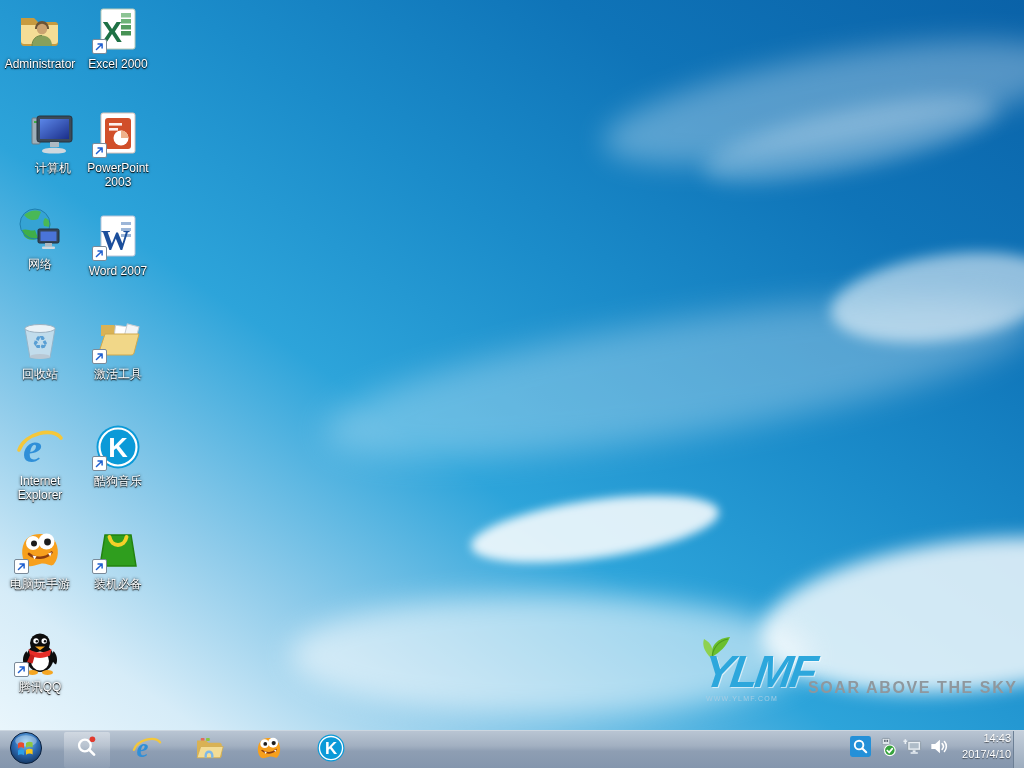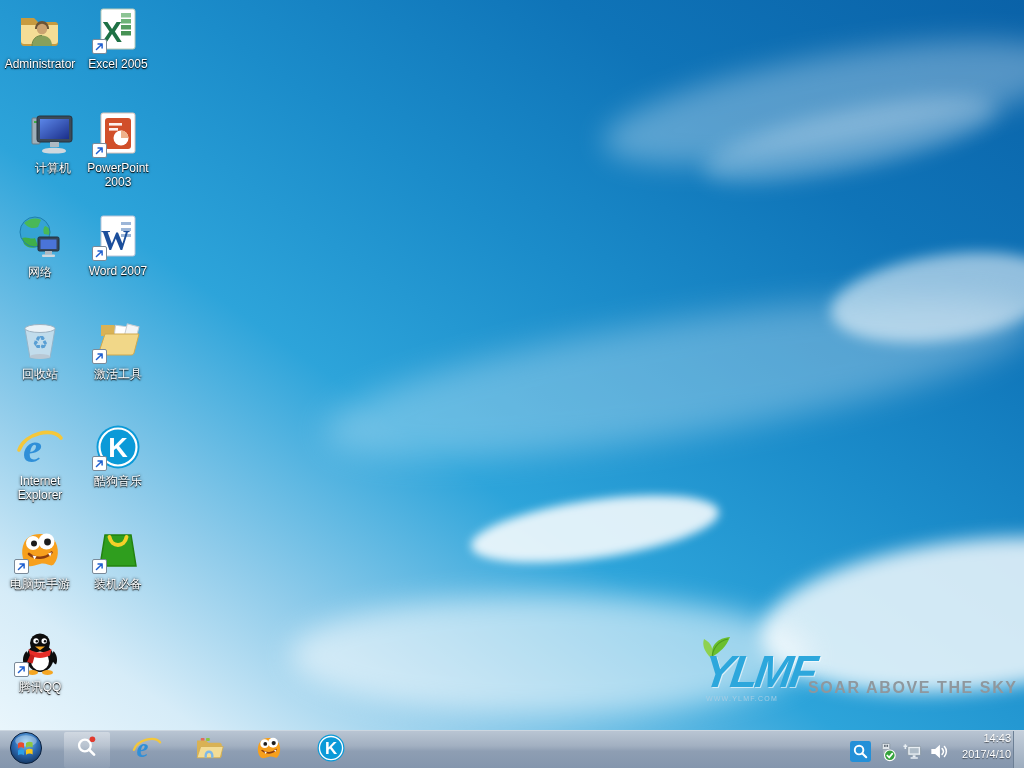--- a/index.html
+++ b/index.html
@@ -134,7 +134,7 @@
             </svg>
           </span>
         </div>
-    <div class="icon-label">Excel 2005</div>
+    <div class="icon-label">Excel 2000</div>
   </div>
       <div class="icon-cell" style="left: 1px; top: 110px; margin-left: 13px;">
     <div class="icon-art">

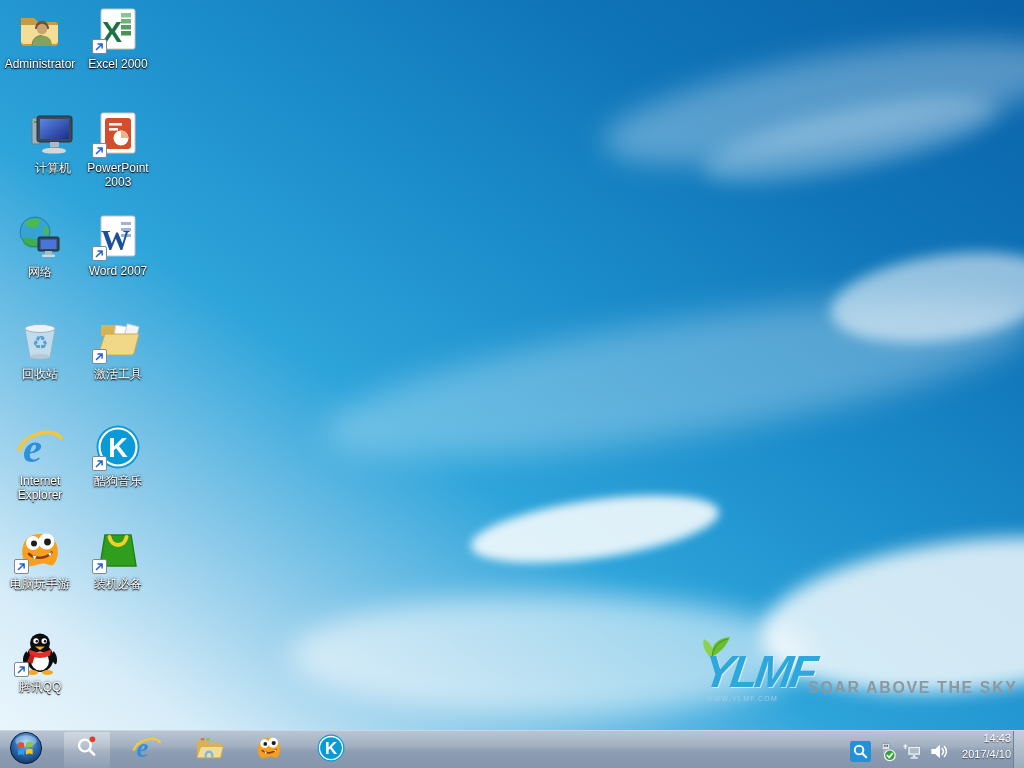--- a/index.html
+++ b/index.html
@@ -173,7 +173,7 @@
         </div>
     <div class="icon-label">PowerPoint 2003</div>
   </div>
-      <div class="icon-cell" style="left: 1px; top: 214px;">
+      <div class="icon-cell" style="left: 1px; top: 206px;">
     <div class="icon-art">
           <svg viewBox="0 0 48 48">
  <circle cx="19" cy="18" r="15" fill="#35a3d4"></circle>

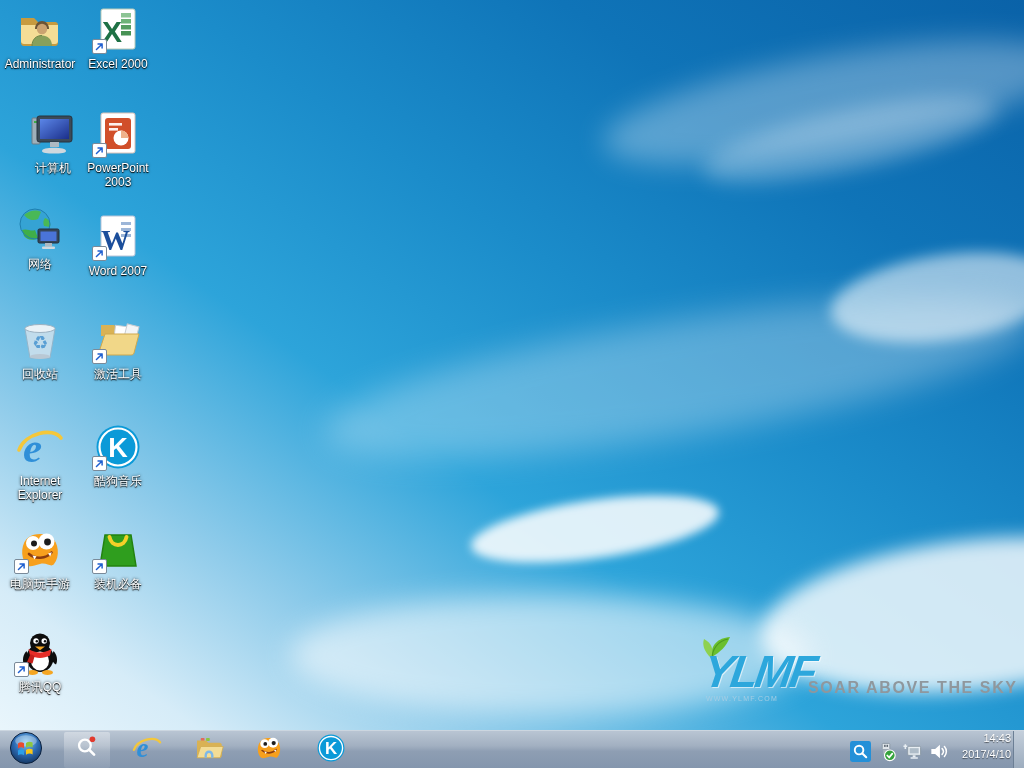--- a/index.html
+++ b/index.html
@@ -78,7 +78,7 @@
   .task-item.lit { background:linear-gradient(180deg,rgba(255,255,255,.35),rgba(255,255,255,.08)); border-radius:2px; }
   .tray {
     position:absolute; right:13px; top:0; height:31px;
-    display:flex; align-items:flex-end; gap:7px;
+    display:flex; align-items:center; gap:7px;
   }
   .tray-icon { width:21px; height:21px; cursor:pointer; }
   .tray-icon svg { width:100%; height:100%; display:block; }

